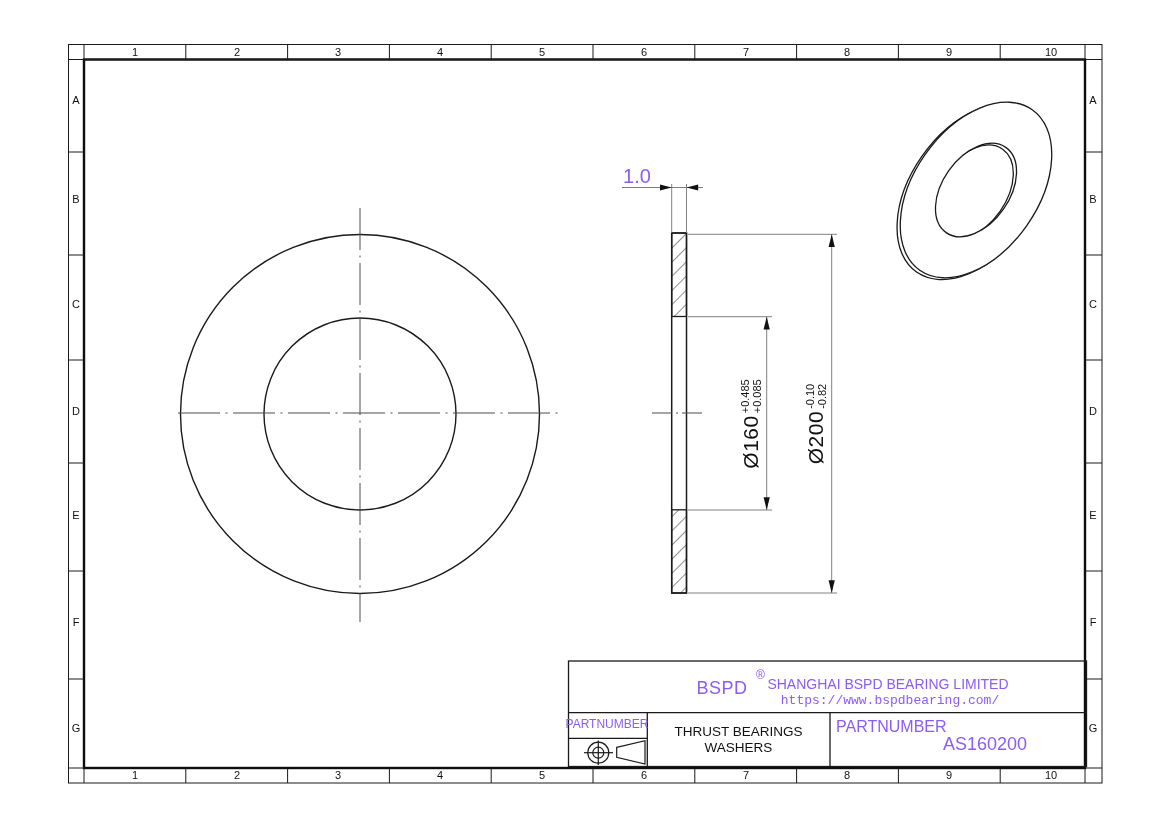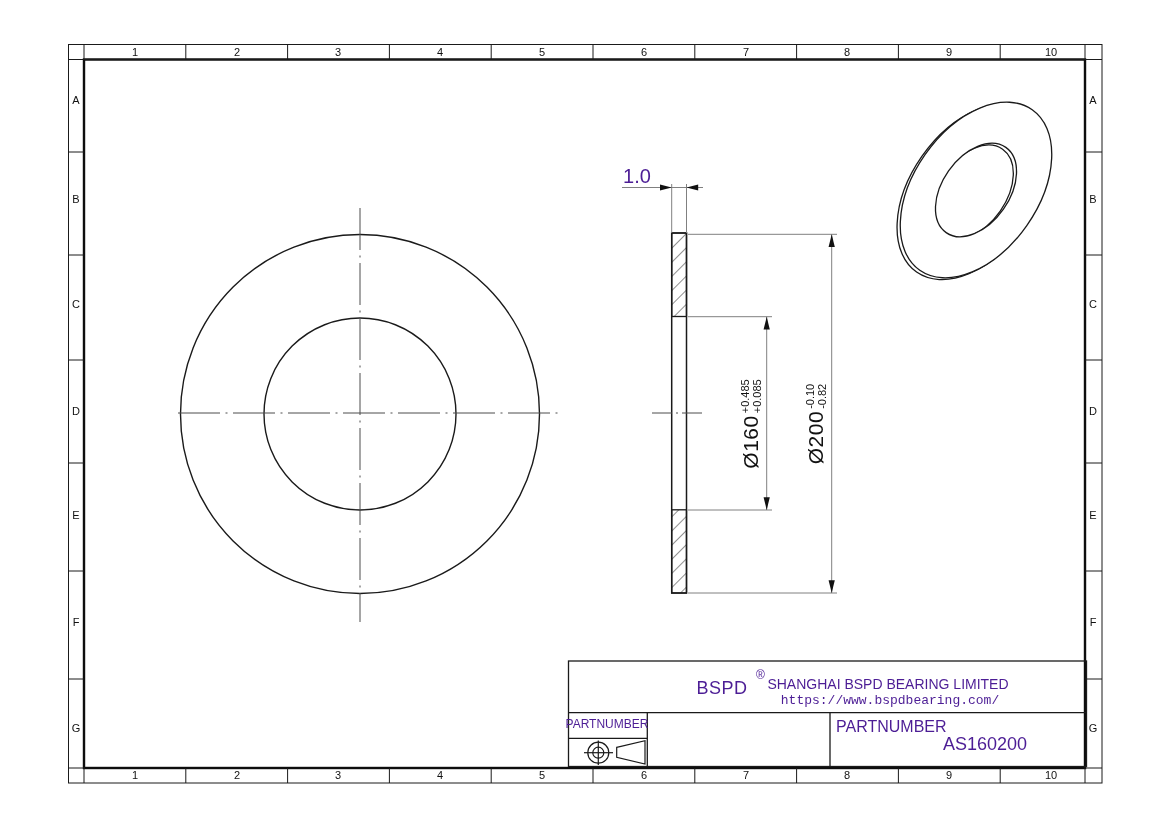--- a/index.html
+++ b/index.html
@@ -9,7 +9,7 @@
   }
   #linework{position:absolute;left:0;top:0;}
   .lbl{position:absolute;transform:translate(-50%,-50%);font-size:11px;color:#111;white-space:nowrap;}
-  .txt{position:absolute;white-space:nowrap;color:#4c1d95;}
+  .txt{position:absolute;white-space:nowrap;color:#8b5cf6;}
   .center{transform:translate(-50%,-50%);}
   .dim-thickness{font-size:20px;}
   .dim-rot{

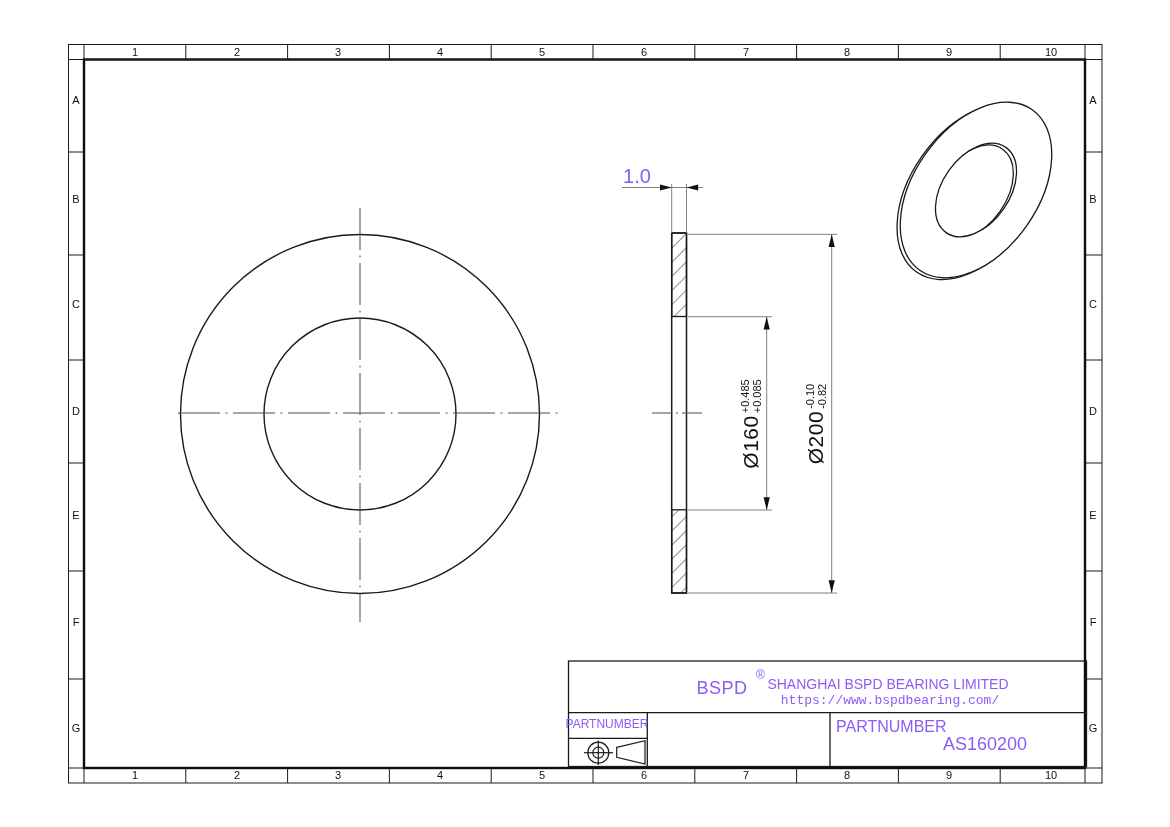--- a/index.html
+++ b/index.html
@@ -216,6 +216,10 @@
   <span class="txt center tb-company" style="left:888px;top:684px">SHANGHAI BSPD BEARING LIMITED</span>
   <span class="txt center tb-url" style="left:890px;top:700px">https://www.bspdbearing.com/</span>
   <span class="txt center tb-projection" style="left:607px;top:724px">PARTNUMBER</span>
+  <div class="tb-product" style="position:absolute;left:648px;top:724px;width:181px">
+    <div>THRUST BEARINGS</div>
+    <div>WASHERS</div>
+  </div>
   <span class="txt tb-pn-label" style="left:836px;top:718px">PARTNUMBER</span>
   <span class="txt center tb-pn-value" style="left:985px;top:744px">AS160200</span>
 

